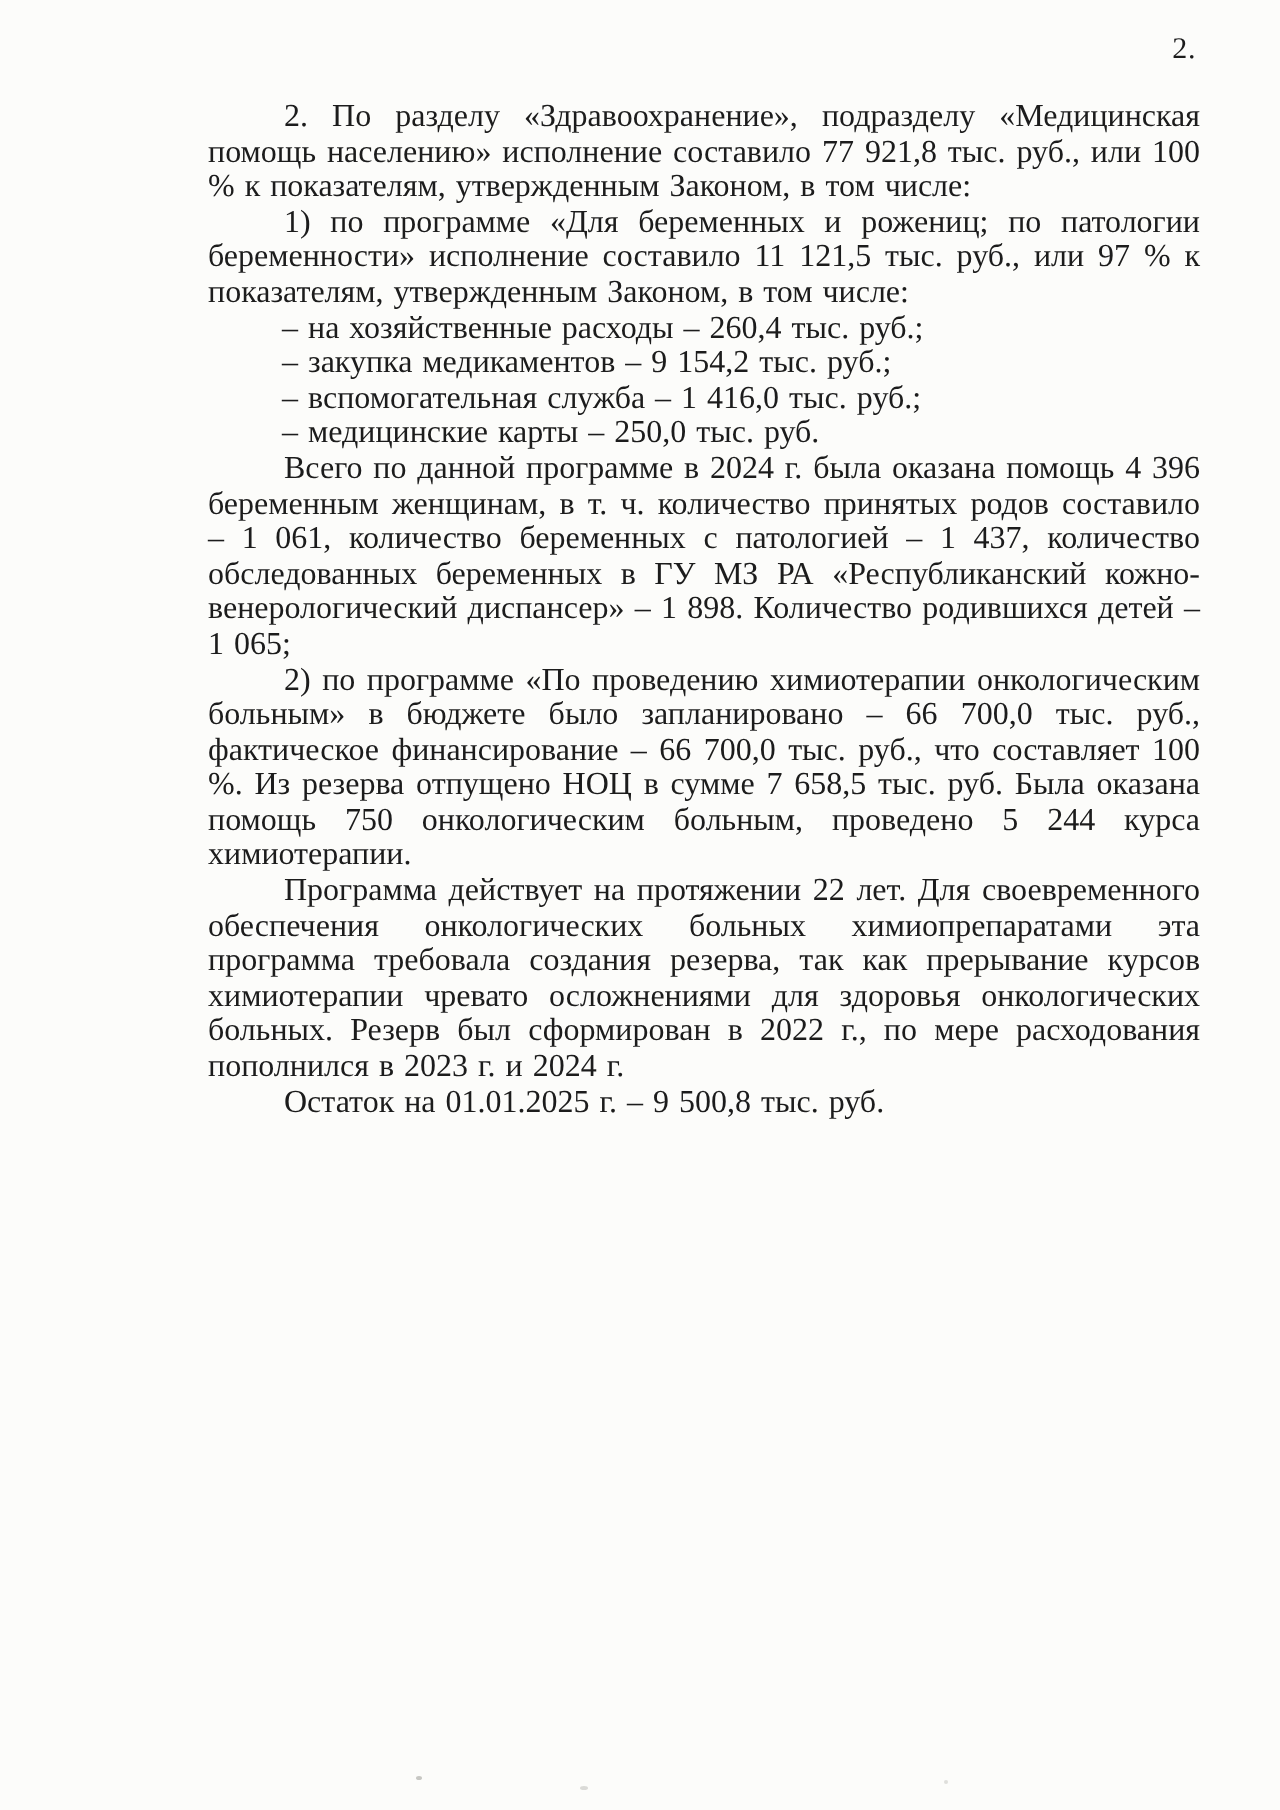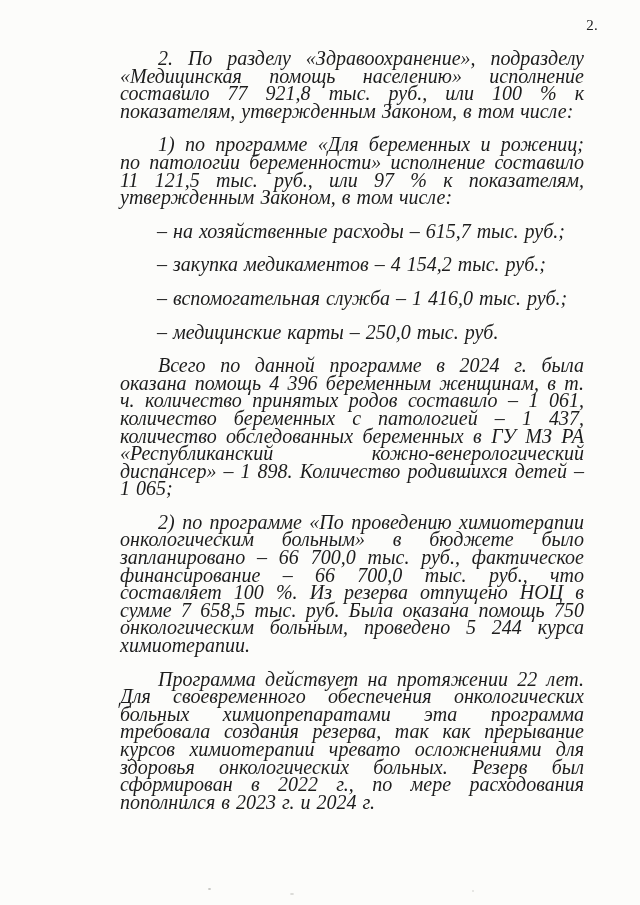--- a/index.html
+++ b/index.html
@@ -27,12 +27,11 @@
     letter-spacing: 0.3px;
   }
   .content p {
-    margin: 16px;
-    font-size: 20px;
+    margin: 0;
+    font-size: 16px;
     line-height: 17.6px;
     text-align: justify;
     word-spacing: 1px;
-    font-style: italic;
   }
   .content p.indent {
     text-indent: 38px;

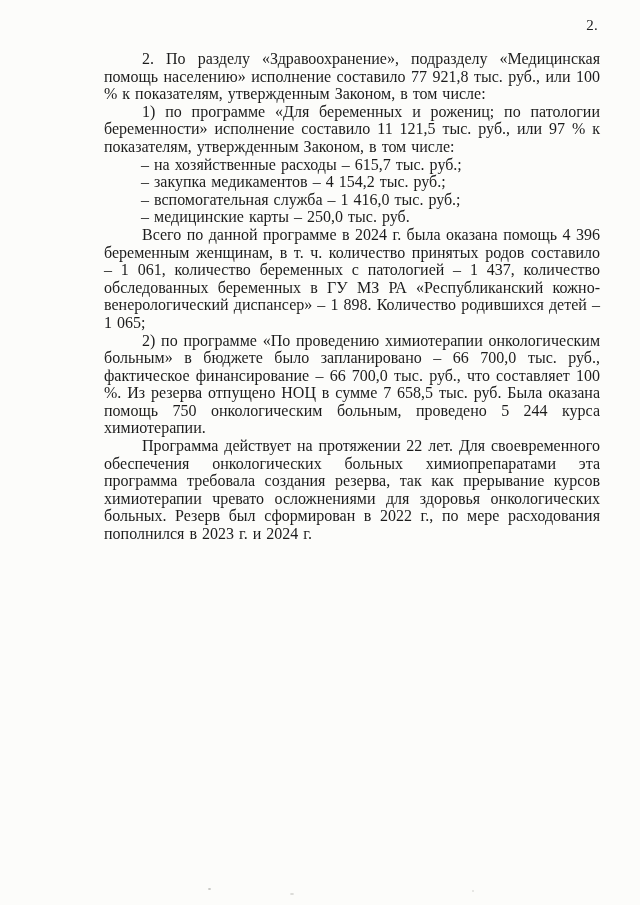--- a/index.html
+++ b/index.html
@@ -60,7 +60,7 @@
   <div class="content">
     <p class="indent">2. По разделу «Здравоохранение», подразделу «Медицинская помощь населению» исполнение составило 77 921,8 тыс. руб., или 100 % к показателям, утвержденным Законом, в том числе:</p>
     <p class="indent">1) по программе «Для беременных и рожениц; по патологии беременности» исполнение составило 11 121,5 тыс. руб., или 97 % к показателям, утвержденным Законом, в том числе:</p>
-    <p class="list">– на хозяйственные расходы – 615,7 тыс. руб.;</p>
+    <p class="list">– на хозяйственные расходы – 260,4 тыс. руб.;</p>
     <p class="list">– закупка медикаментов – 4 154,2 тыс. руб.;</p>
     <p class="list">– вспомогательная служба – 1 416,0 тыс. руб.;</p>
     <p class="list">– медицинские карты – 250,0 тыс. руб.</p>

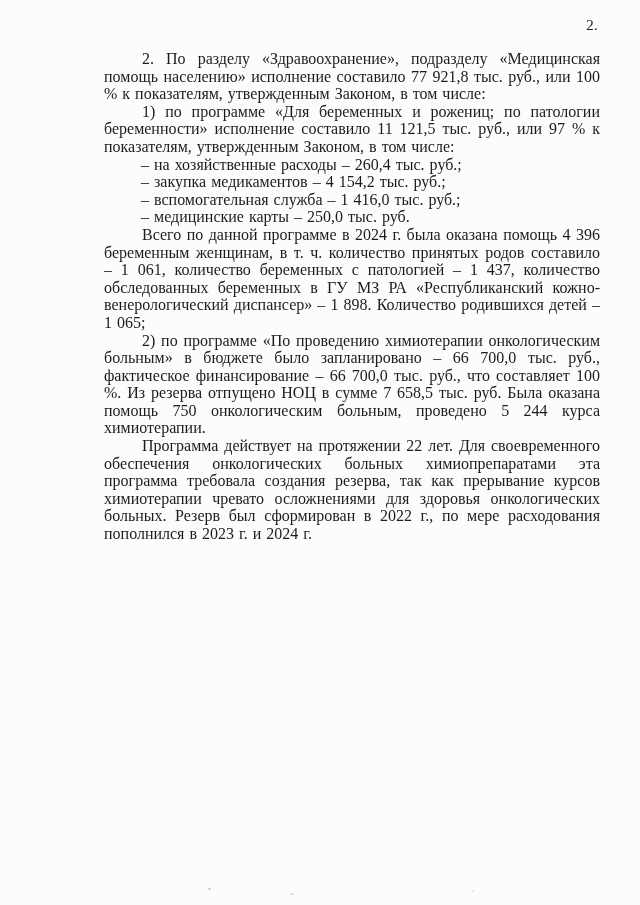--- a/index.html
+++ b/index.html
@@ -61,7 +61,7 @@
     <p class="indent">2. По разделу «Здравоохранение», подразделу «Медицинская помощь населению» исполнение составило 77 921,8 тыс. руб., или 100 % к показателям, утвержденным Законом, в том числе:</p>
     <p class="indent">1) по программе «Для беременных и рожениц; по патологии беременности» исполнение составило 11 121,5 тыс. руб., или 97 % к показателям, утвержденным Законом, в том числе:</p>
     <p class="list">– на хозяйственные расходы – 260,4 тыс. руб.;</p>
-    <p class="list">– закупка медикаментов – 4 154,2 тыс. руб.;</p>
+    <p class="list">– закупка медикаментов – 9 154,2 тыс. руб.;</p>
     <p class="list">– вспомогательная служба – 1 416,0 тыс. руб.;</p>
     <p class="list">– медицинские карты – 250,0 тыс. руб.</p>
     <p class="indent">Всего по данной программе в 2024 г. была оказана помощь 4 396 беременным женщинам, в т. ч. количество принятых родов составило – 1 061, количество беременных с патологией – 1 437, количество обследованных беременных в ГУ МЗ РА «Республиканский кожно-венерологический диспансер» – 1 898. Количество родившихся детей – 1 065;</p>

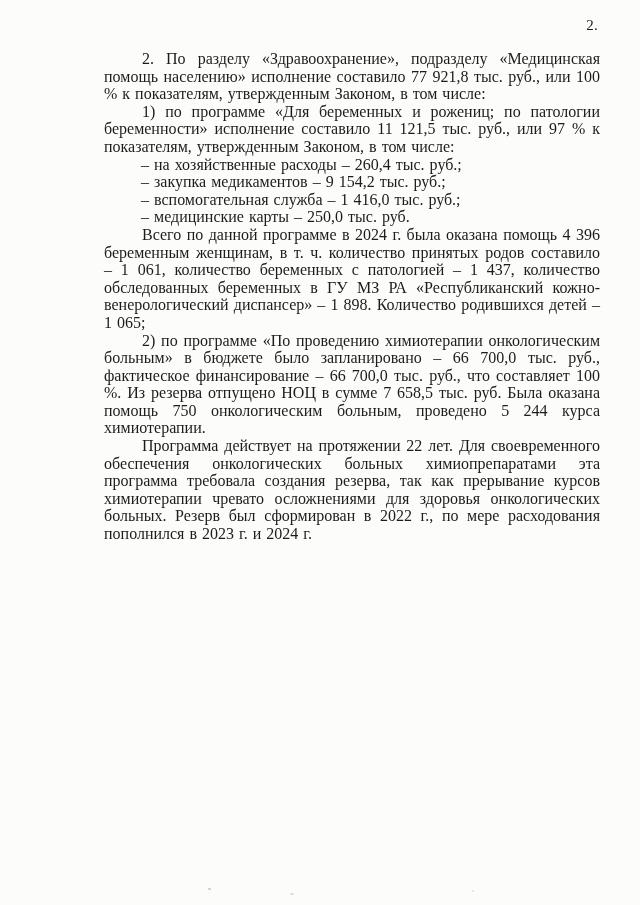--- a/index.html
+++ b/index.html
@@ -67,6 +67,7 @@
     <p class="indent">Всего по данной программе в 2024 г. была оказана помощь 4 396 беременным женщинам, в т. ч. количество принятых родов составило – 1 061, количество беременных с патологией – 1 437, количество обследованных беременных в ГУ МЗ РА «Республиканский кожно-венерологический диспансер» – 1 898. Количество родившихся детей – 1 065;</p>
     <p class="indent">2) по программе «По проведению химиотерапии онкологическим больным» в бюджете было запланировано – 66 700,0 тыс. руб., фактическое финансирование – 66 700,0 тыс. руб., что составляет 100 %. Из резерва отпущено НОЦ в сумме 7 658,5 тыс. руб. Была оказана помощь 750 онкологическим больным, проведено 5 244 курса химиотерапии.</p>
     <p class="indent">Программа действует на протяжении 22 лет. Для своевременного обеспечения онкологических больных химиопрепаратами эта программа требовала создания резерва, так как прерывание курсов химиотерапии чревато осложнениями для здоровья онкологических больных. Резерв был сформирован в 2022 г., по мере расходования пополнился в 2023 г. и 2024 г.</p>
+    <p class="indent">Остаток на 01.01.2025 г. – 9 500,8 тыс. руб.</p>
   </div>
 
   <span class="speck speck-1"></span>

